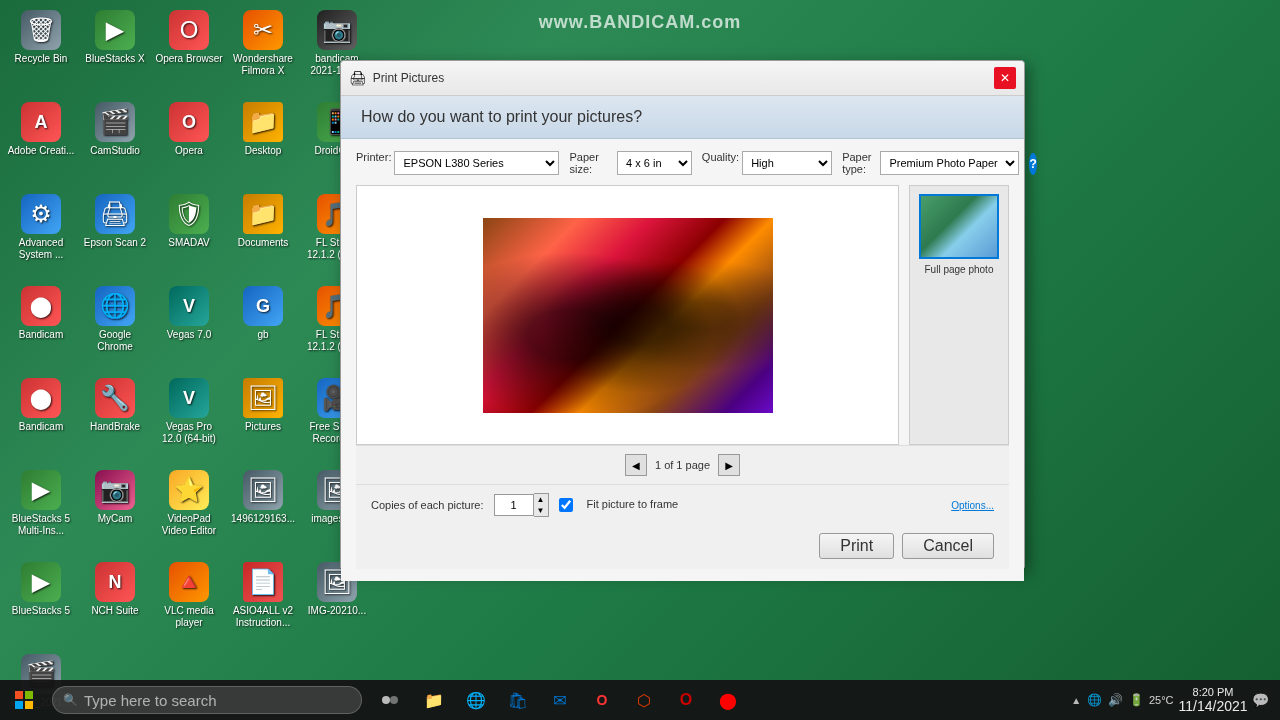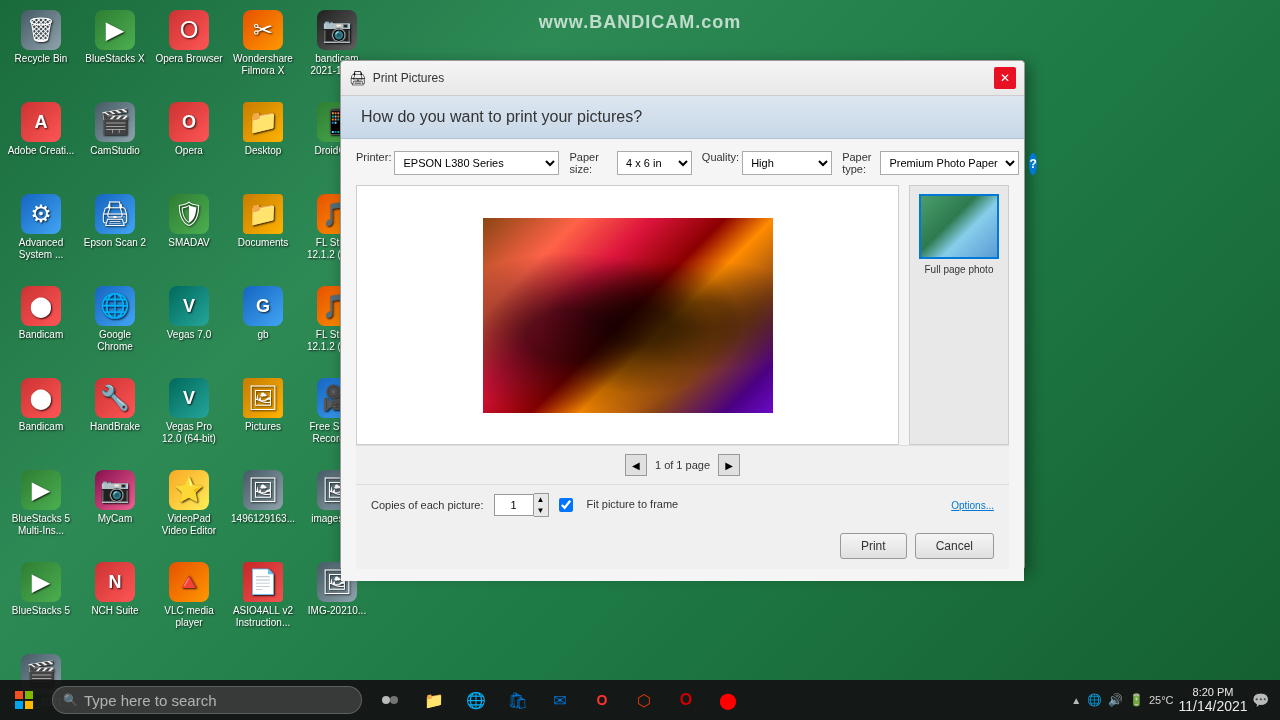--- a/index.html
+++ b/index.html
@@ -368,7 +368,7 @@
       padding: 0 20px;
       border: 1px solid #999;
       border-radius: 3px;
-      font-size: 12px;
+      font-size: 16px;
       cursor: pointer;
     }
 

